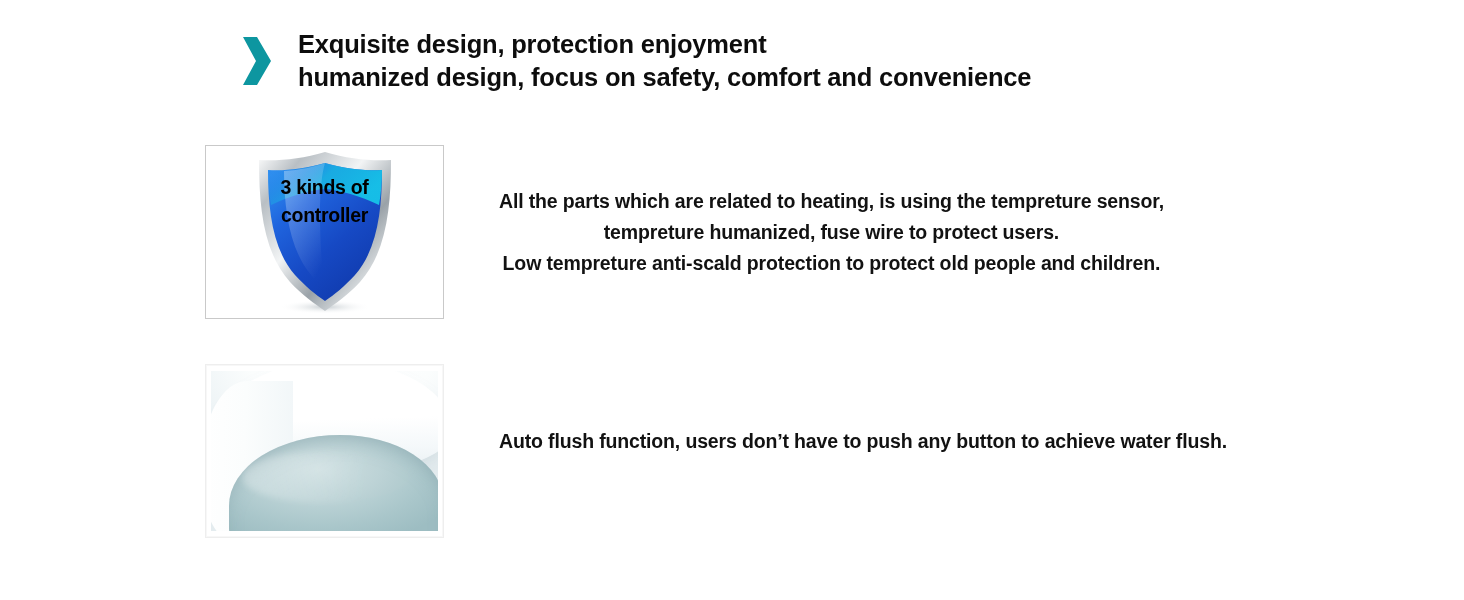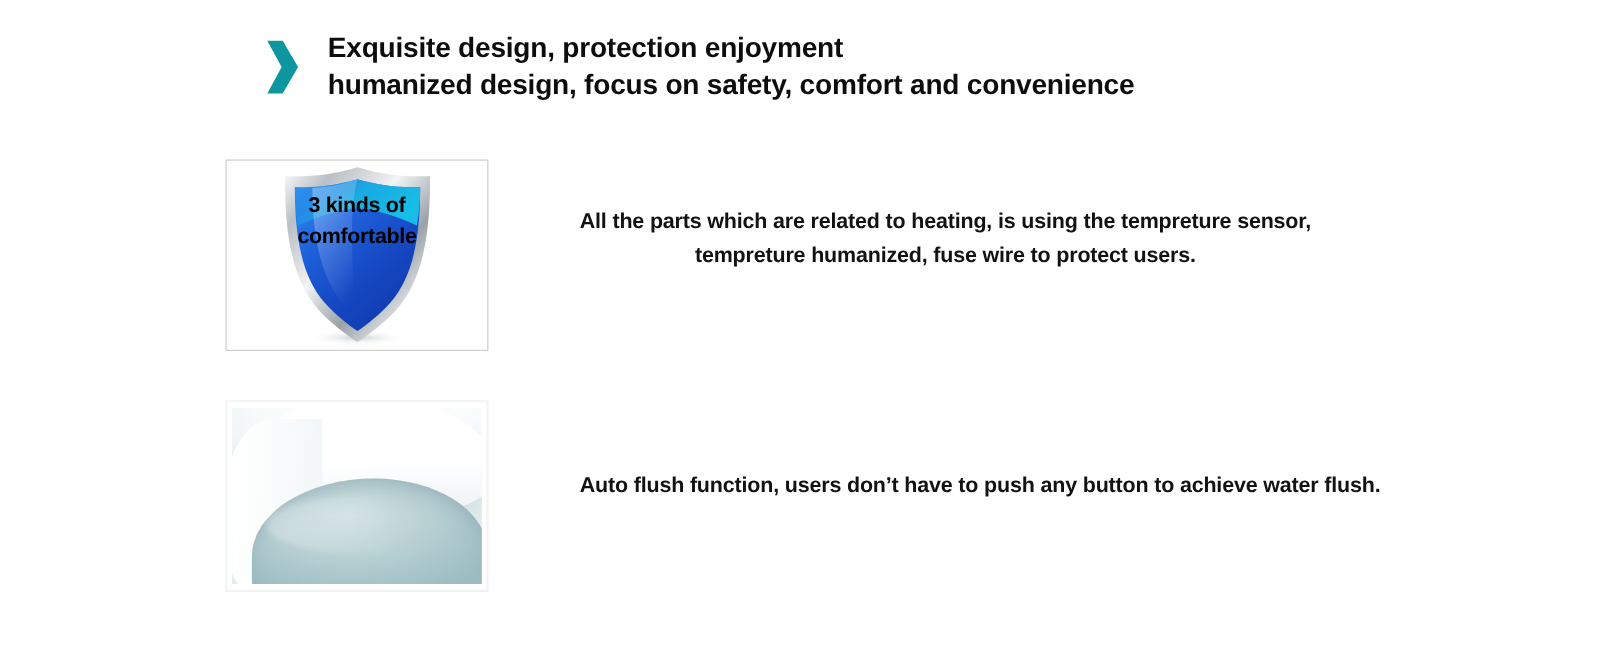--- a/index.html
+++ b/index.html
@@ -46,7 +46,6 @@
     position: absolute;
     display: flex;
     align-items: flex-start;
-    gap: 28px;
   }
   #row-protection { left: 205px; top: 145px; }
   #row-autoflush  { left: 205px; top: 364px; }

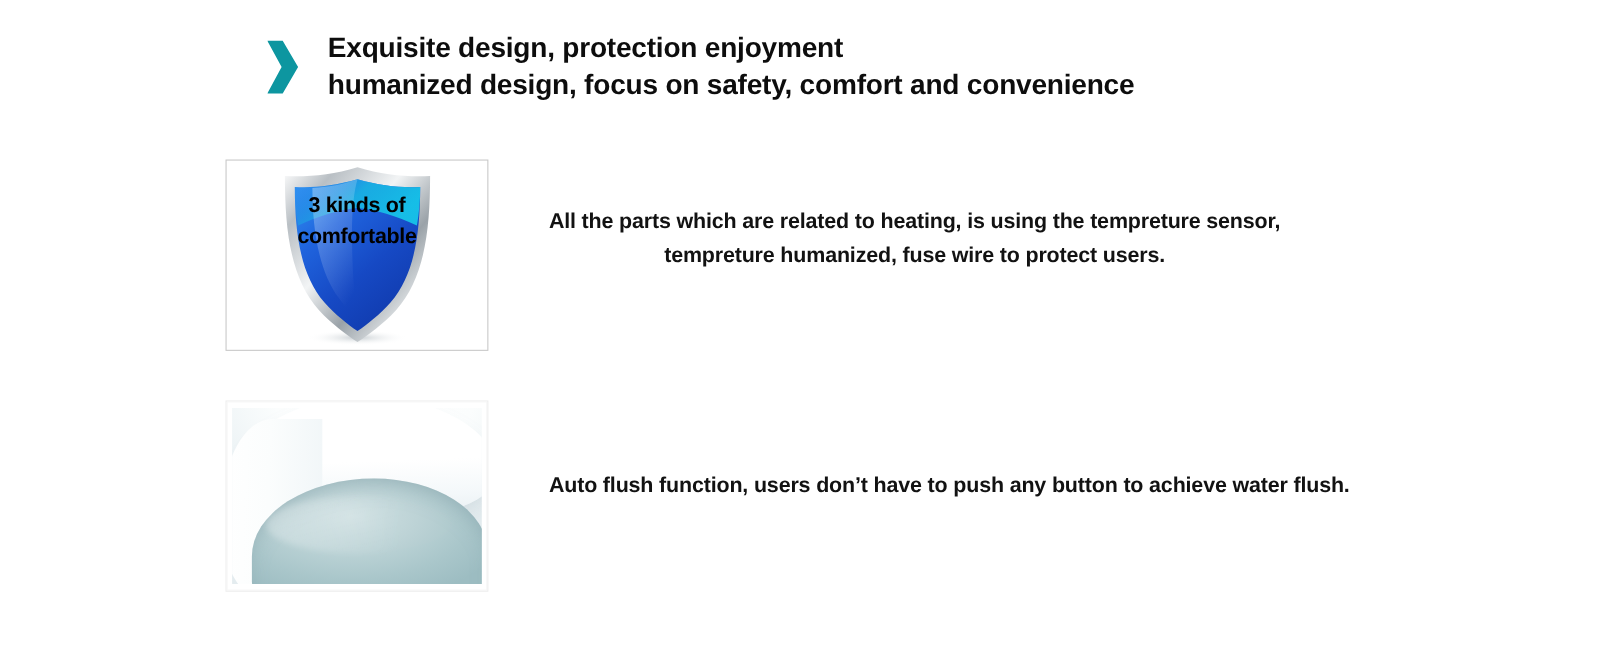--- a/index.html
+++ b/index.html
@@ -249,7 +249,7 @@
       </svg>
       <div class="shield-caption">
         <span>3 kinds of</span>
-        <span>comfortable</span>
+        <span>controller</span>
       </div>
     </div>
   </div>

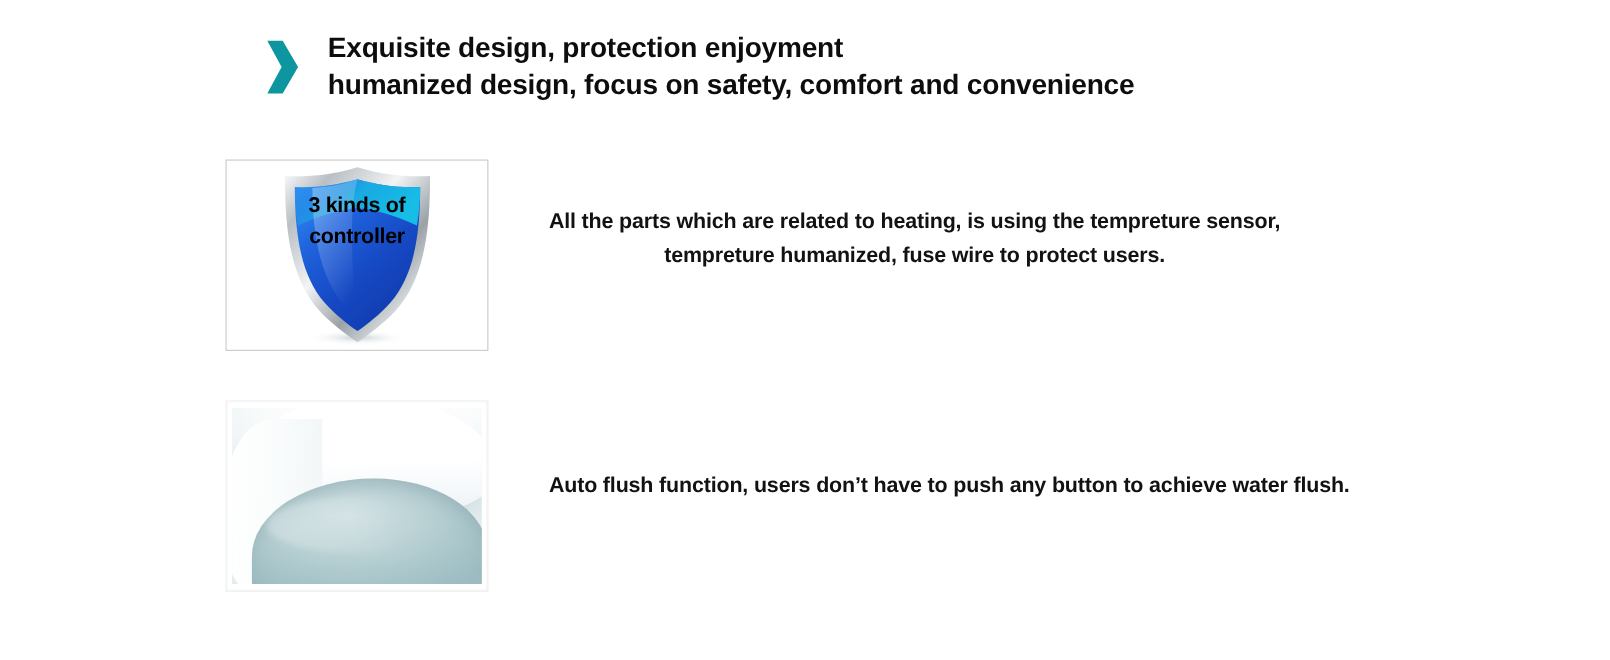--- a/index.html
+++ b/index.html
@@ -257,6 +257,7 @@
   <div class="body-copy">
     <div>All the parts which are related to heating, is using the tempreture sensor,</div>
     <div>tempreture humanized, fuse wire to protect users.</div>
+    <div>Low tempreture anti-scald protection to protect old people and children.</div>
   </div>
 </div>
 

